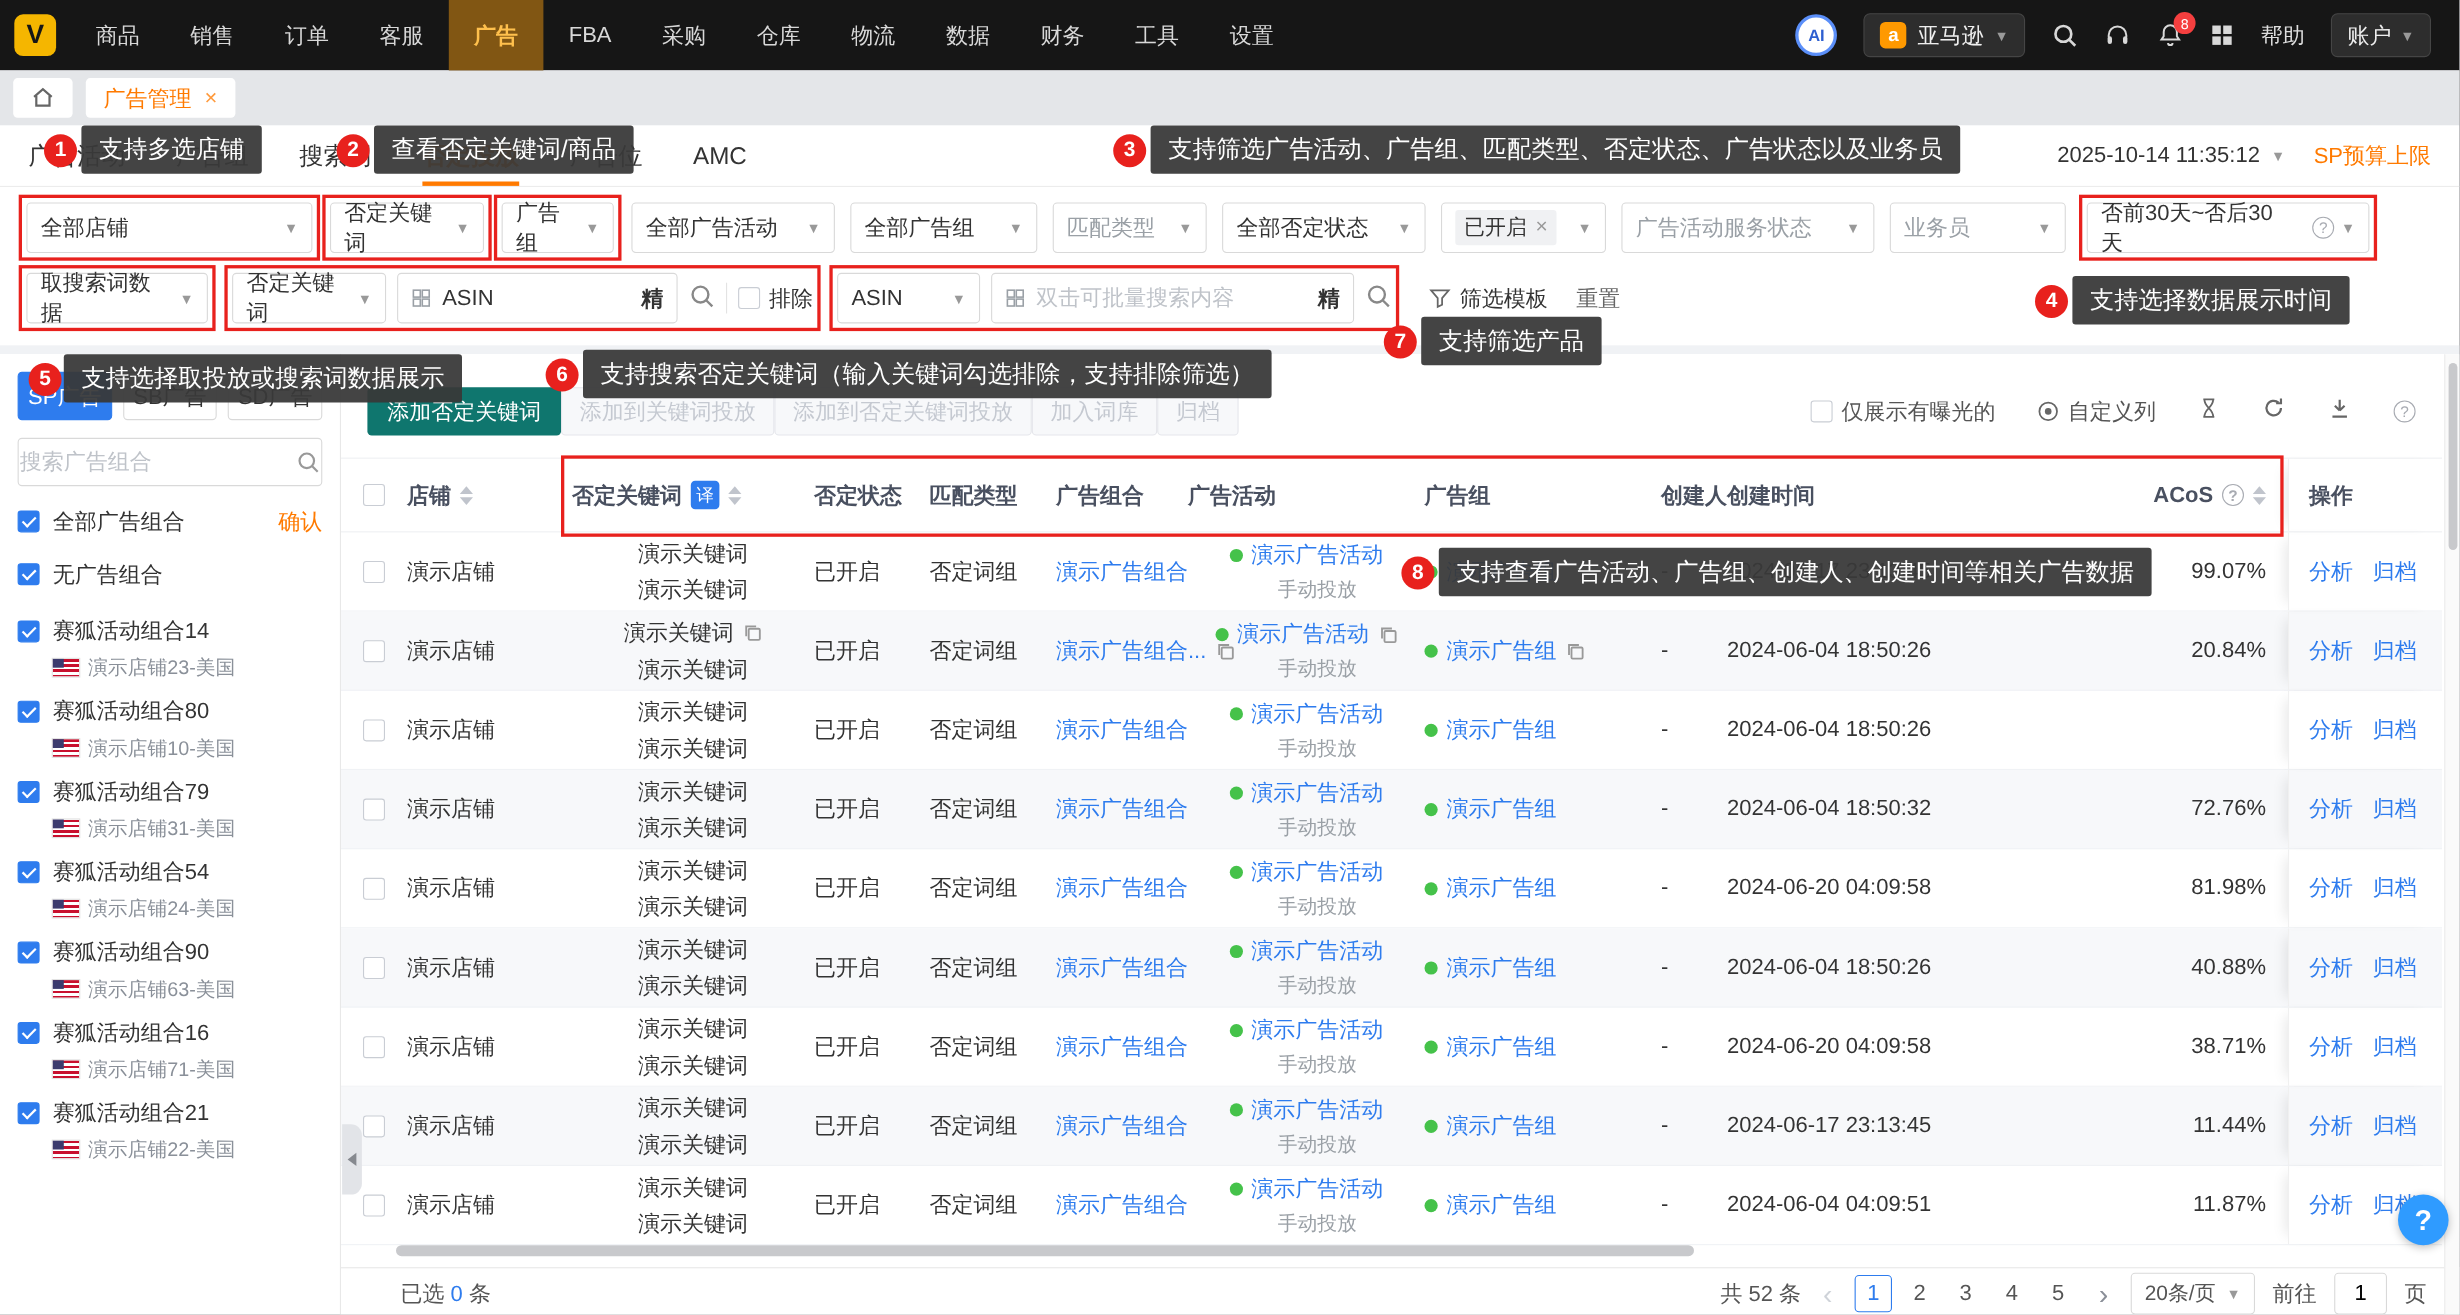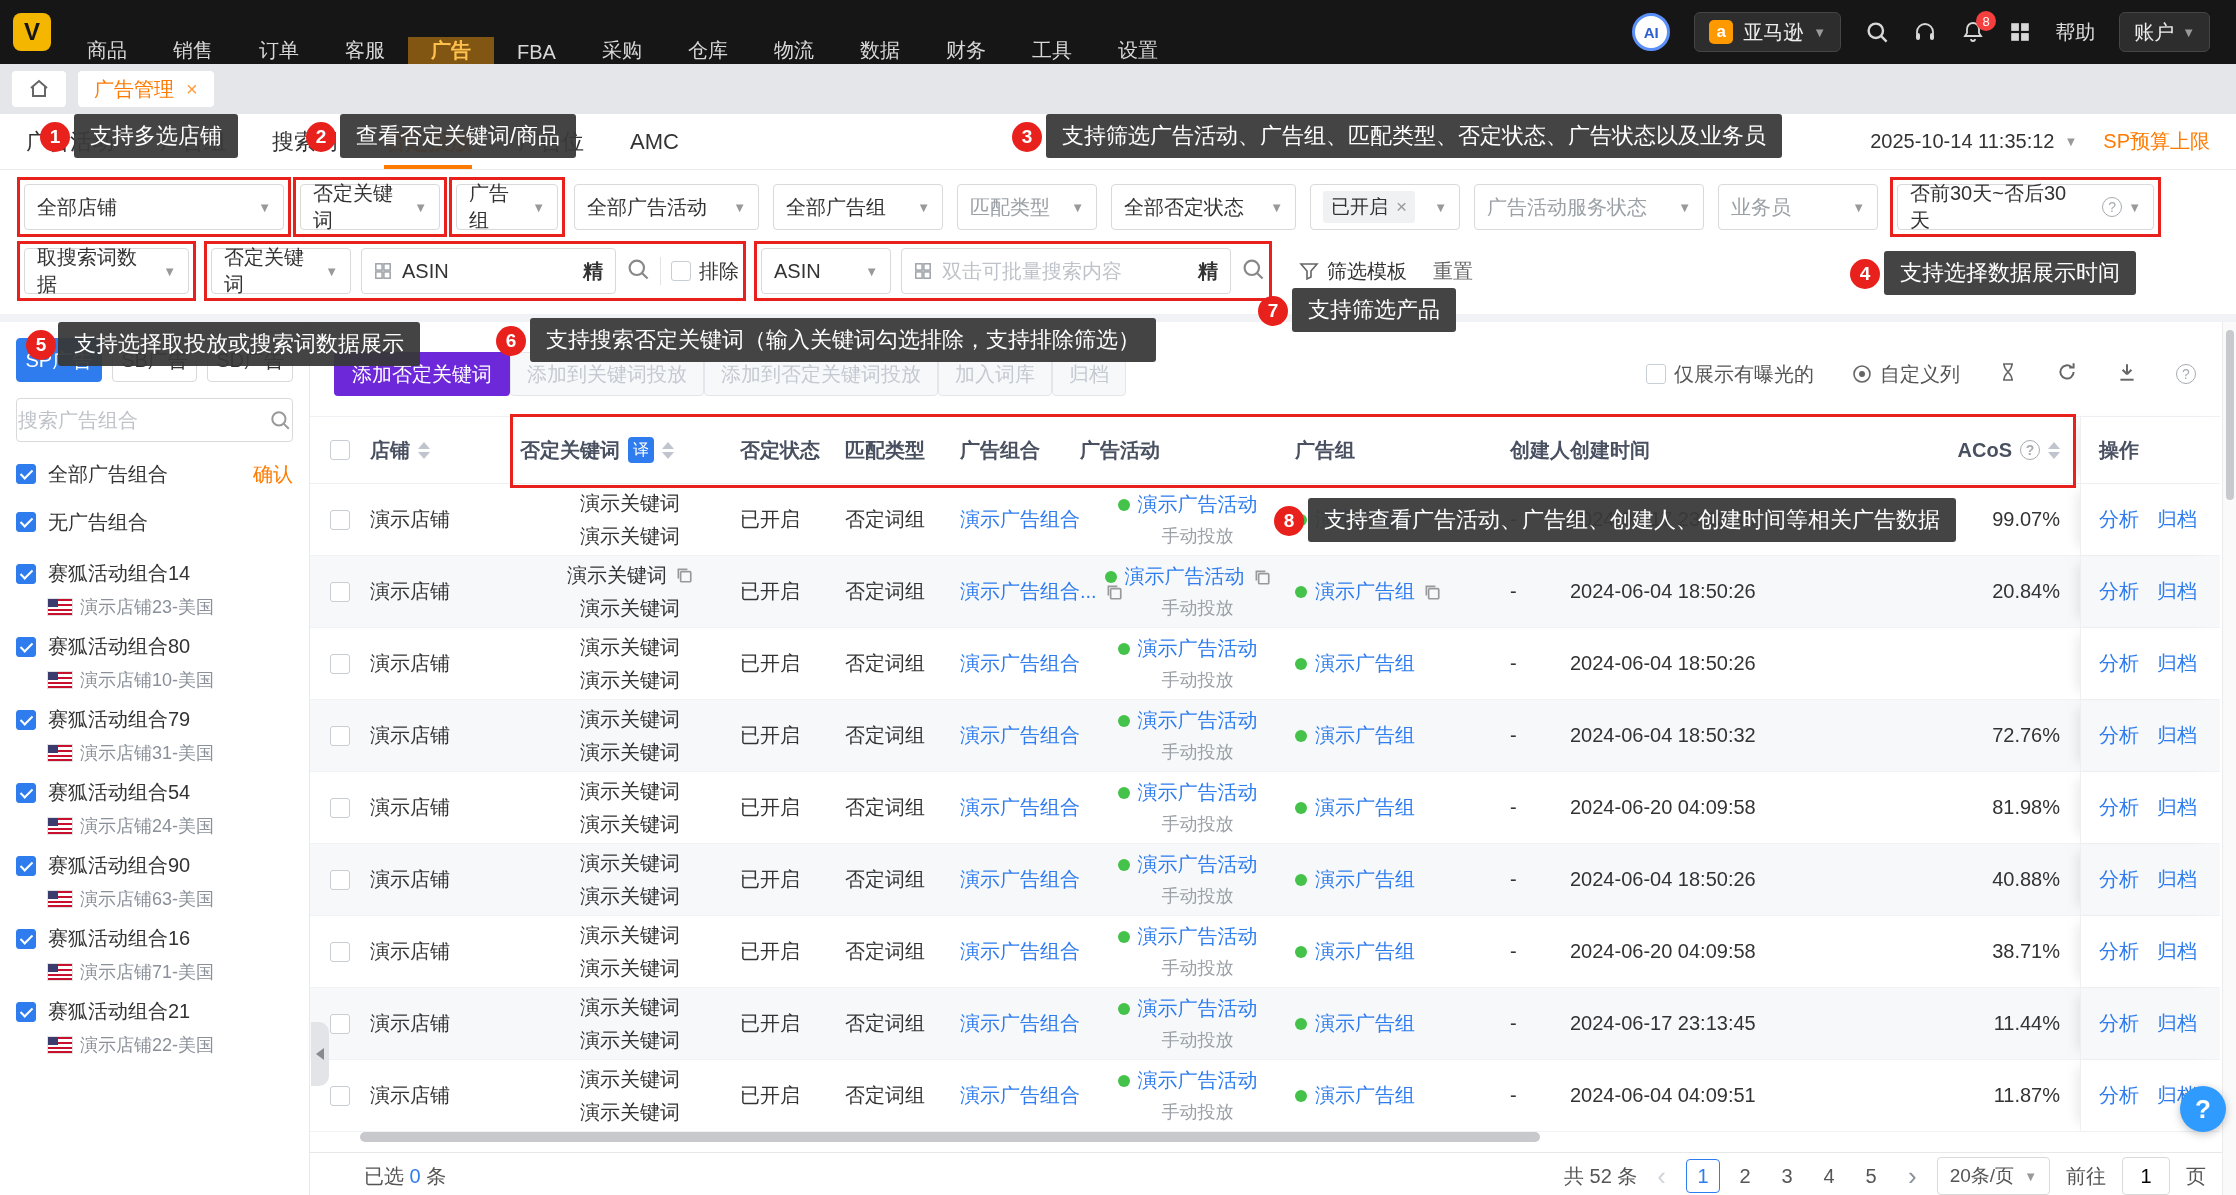--- a/index.html
+++ b/index.html
@@ -11,7 +11,7 @@
   .topnav { height:64px; background:#161616; display:flex; align-items:center; }
   .logo { width:64px; height:64px; display:flex; align-items:center; justify-content:center; }
   .logo-badge { width:38px; height:38px; background:#f5b600; border-radius:8px; display:flex; align-items:center; justify-content:center; color:#161616; font-weight:700; font-size:24px; }
-  .menu { display:flex; height:100%;align-items:flex-end; }
+  .menu { display:flex; height:100%; }
   .menu-item { display:flex; align-items:center; padding:0 23px; color:#d8d8d8; font-size:20px; cursor:pointer; }
   .menu-item:nth-child(5) { background:#815613; color:#ffc04d; font-weight:700; }
   .top-right { margin-left:auto; display:flex; align-items:center; gap:24px; padding-right:26px; }

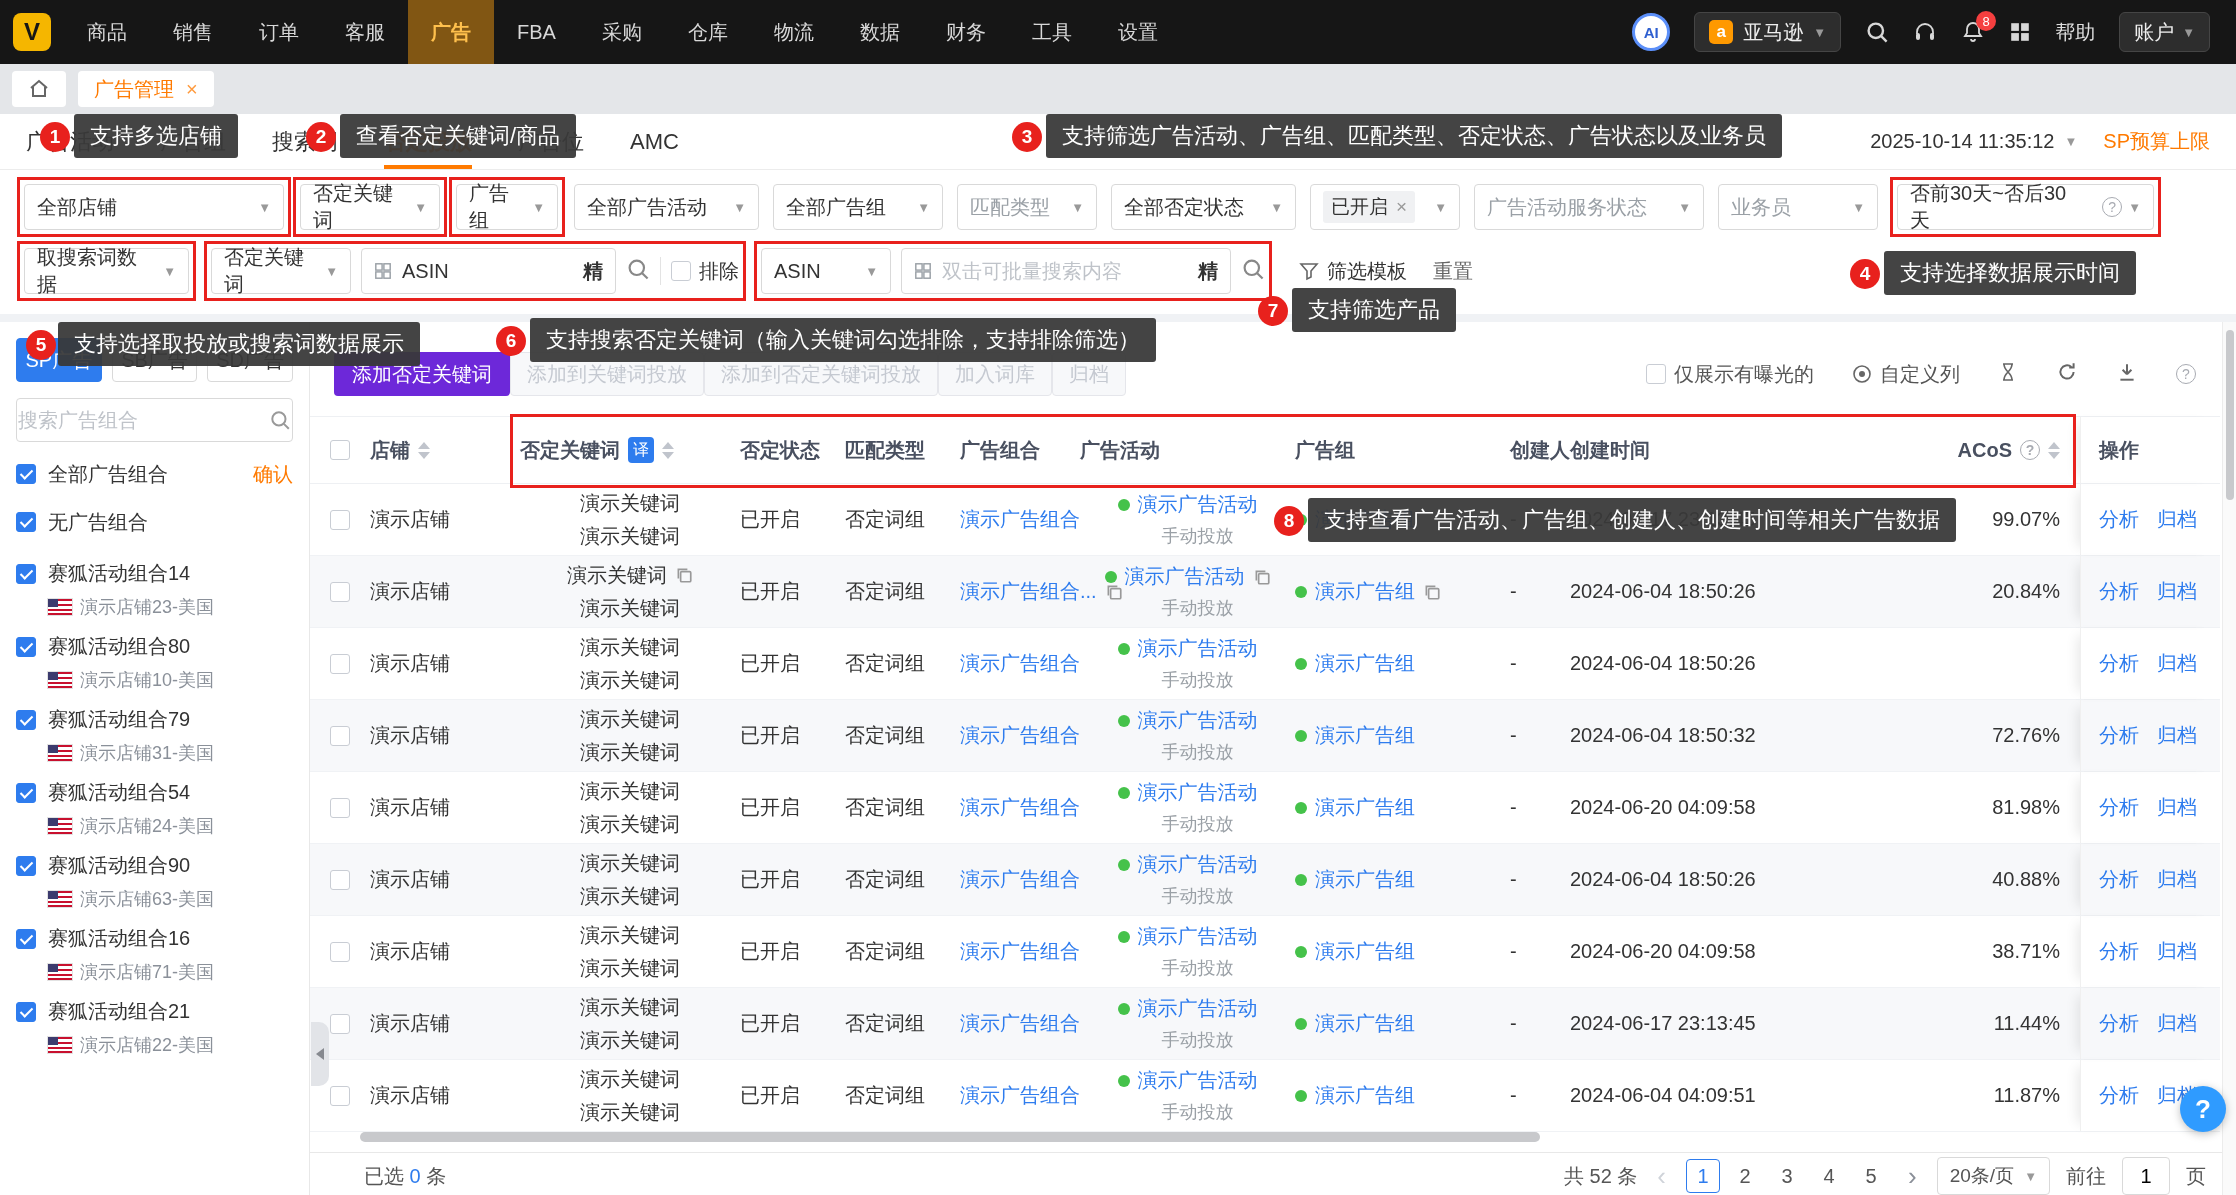--- a/index.html
+++ b/index.html
@@ -83,7 +83,7 @@
 
   
   .toolbar { height:94px; display:flex; align-items:center; padding:10px 24px 0; }
-  .btn-primary { height:44px; background:#6d28d9; color:#fff; border:none; border-radius:4px; padding:0 18px; font-size:20px; display:flex; align-items:center; cursor:pointer; font-family:inherit; }
+  .btn-primary { height:44px; background:#0f766e; color:#fff; border:none; border-radius:4px; padding:0 18px; font-size:20px; display:flex; align-items:center; cursor:pointer; font-family:inherit; }
   .btn-disabled { height:44px; background:#f7f8fa; border:1px solid #e5e6eb; color:#c5c9d1; border-radius:4px; padding:0 16px; font-size:20px; display:flex; align-items:center; font-family:inherit; }
   .tb-right { margin-left:auto; display:flex; align-items:center; gap:38px; color:#555; font-size:20px; }
   .tbr-item { display:flex; align-items:center; gap:8px; cursor:pointer; }

